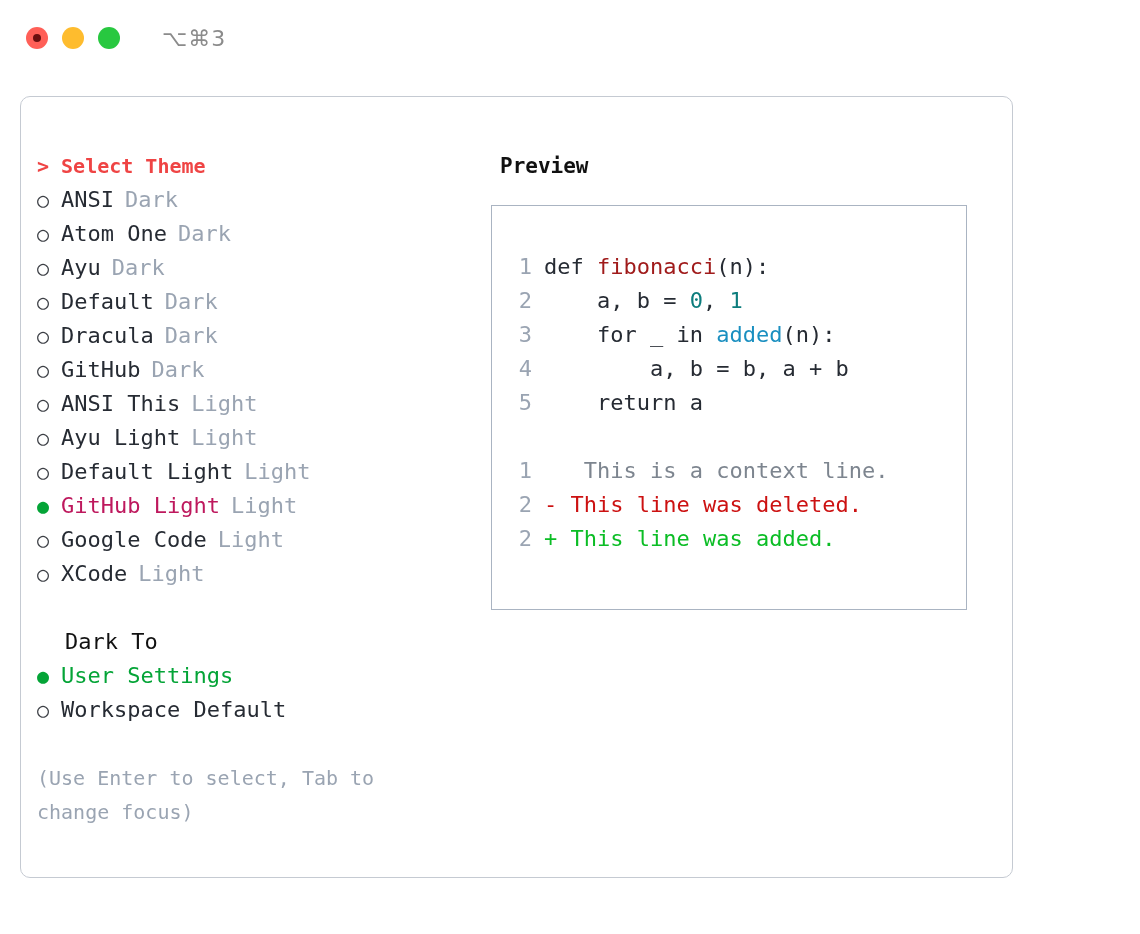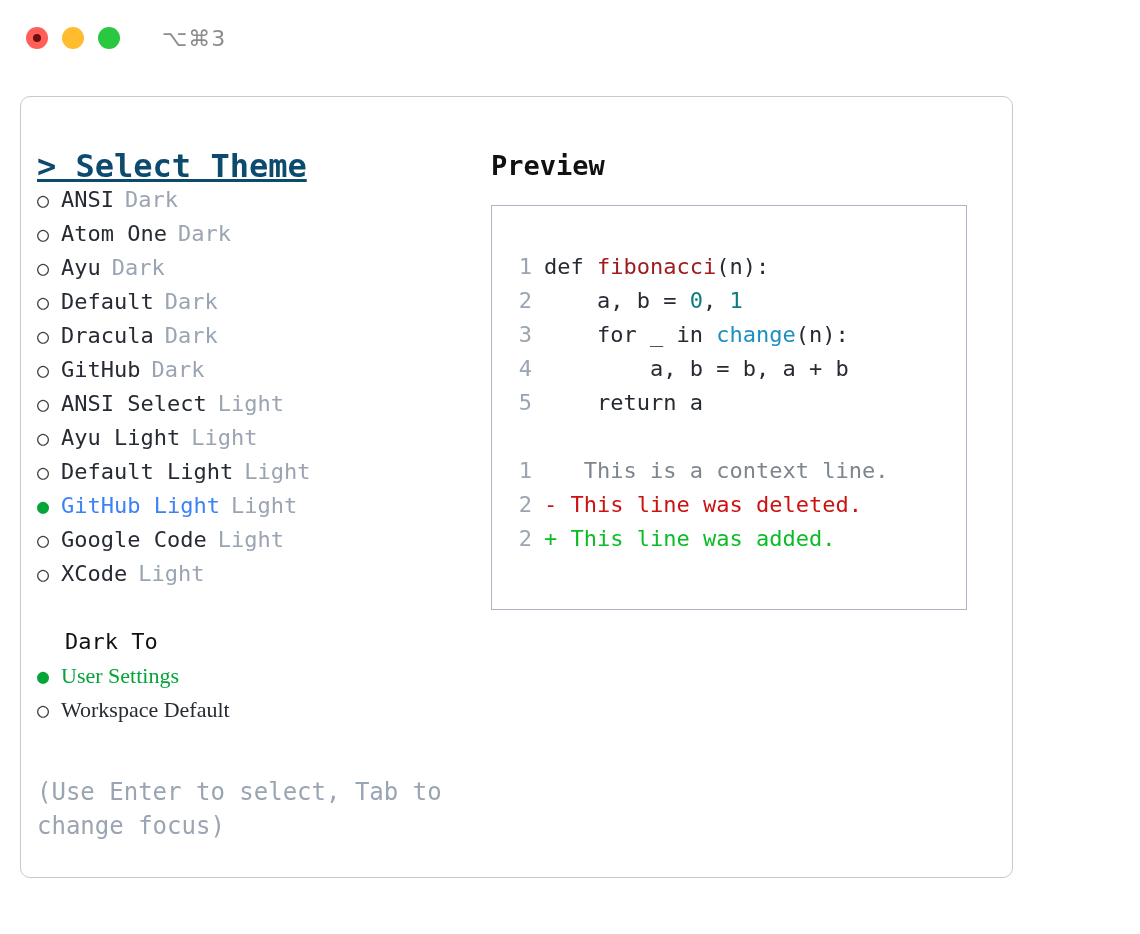--- a/index.html
+++ b/index.html
@@ -100,12 +100,11 @@
 
   
   .section-title {
-    font-size: 32px;
+    font-size: 20px;
     font-weight: bold;
-    color: #0c4a6e;
-    line-height: 34px;
-    white-space: pre;
-    text-decoration: underline;
+    color: #ef4444;
+    line-height: 34px;
+    white-space: pre;
   }
 
   .theme-list { margin: 0; padding: 0; list-style: none; }

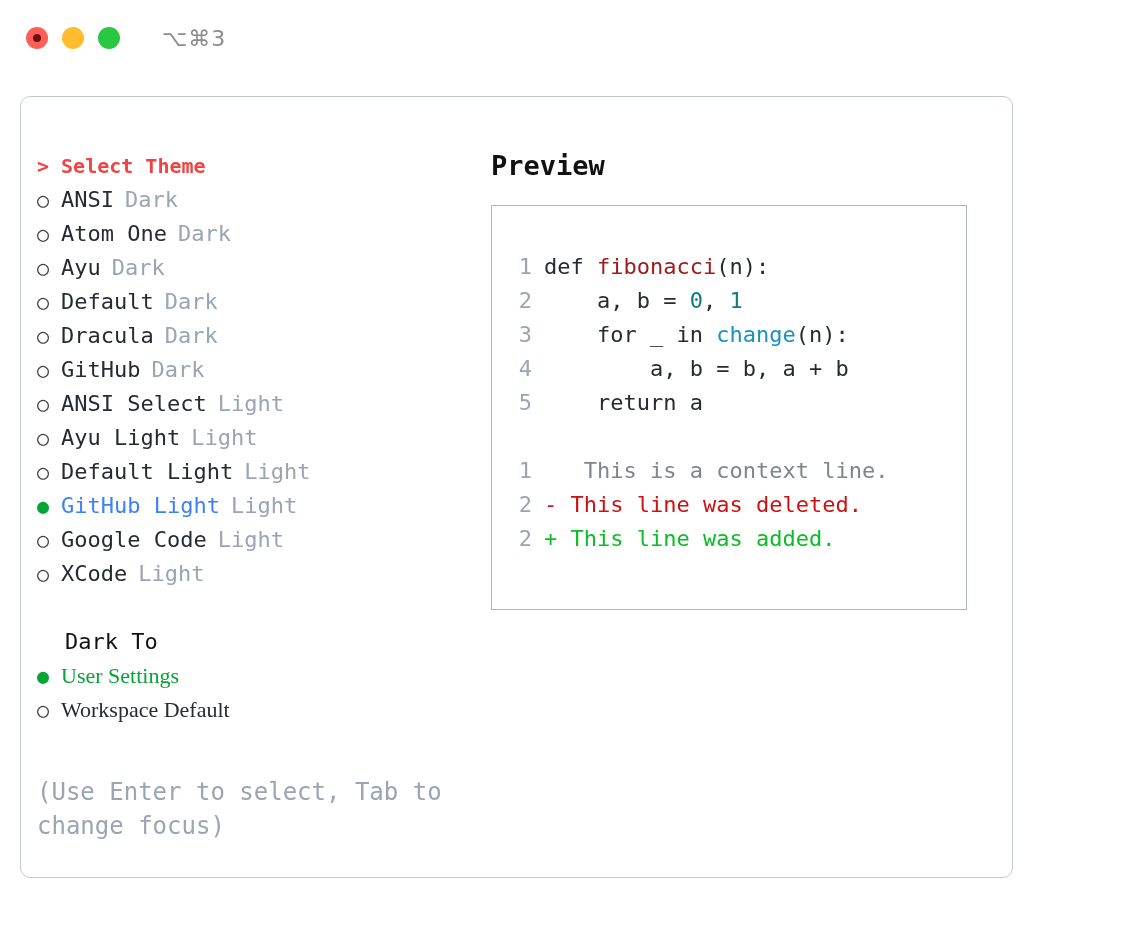--- a/index.html
+++ b/index.html
@@ -162,11 +162,11 @@
 
   
   .preview-title {
-    font-size: 27px;
+    font-size: 21px;
     font-weight: bold;
     color: #111111;
     line-height: 34px;
-    margin-left: 0px;
+    margin-left: 9px;
     white-space: pre;
   }
   .preview-box {

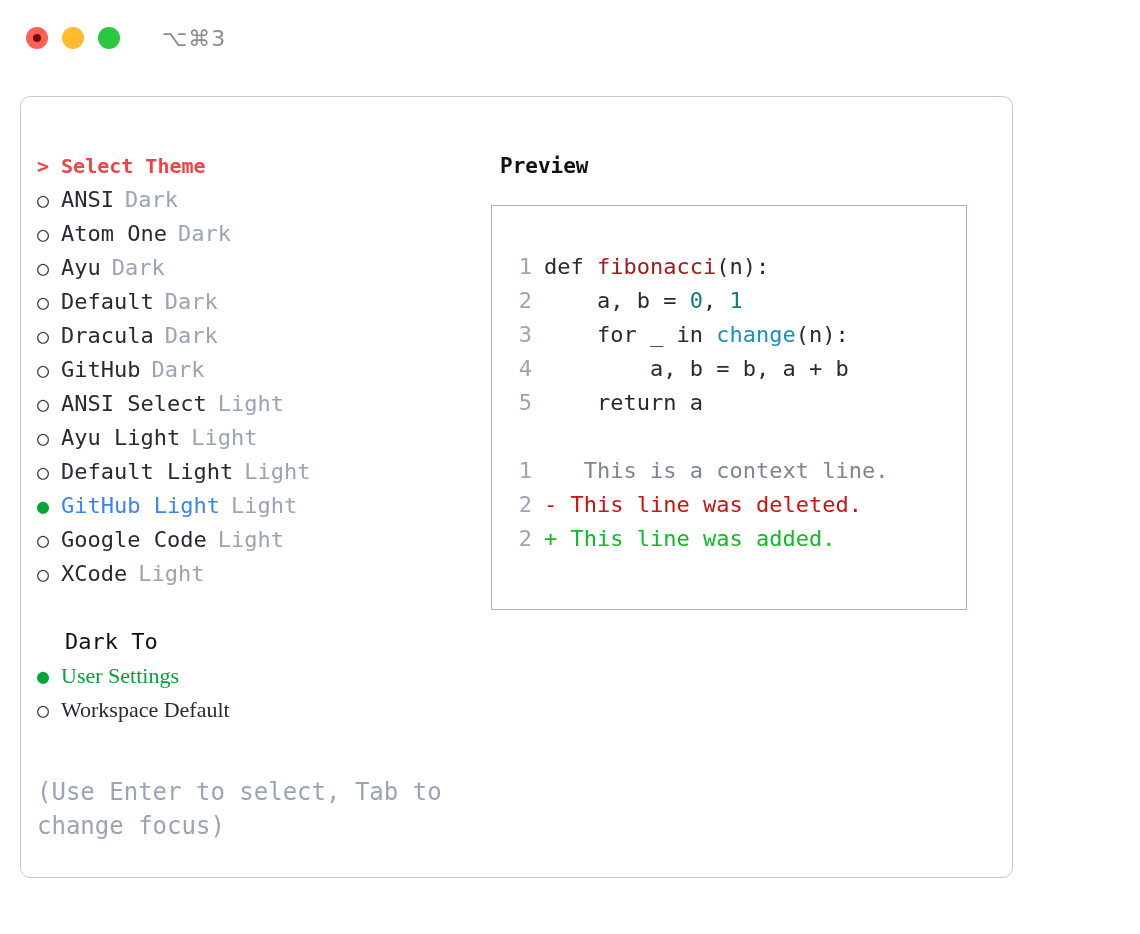--- a/index.html
+++ b/index.html
@@ -339,7 +339,7 @@
 
           <div class="code-line">
             <span class="lineno">3</span>
-            <span class="code-text"><span class="tok-plain">    for _ in </span><span class="tok-builtin">change</span><span class="tok-plain">(n):</span></span>
+            <span class="code-text"><span class="tok-plain">    for _ in </span><span class="tok-builtin">added</span><span class="tok-plain">(n):</span></span>
           </div>
 
           <div class="code-line">

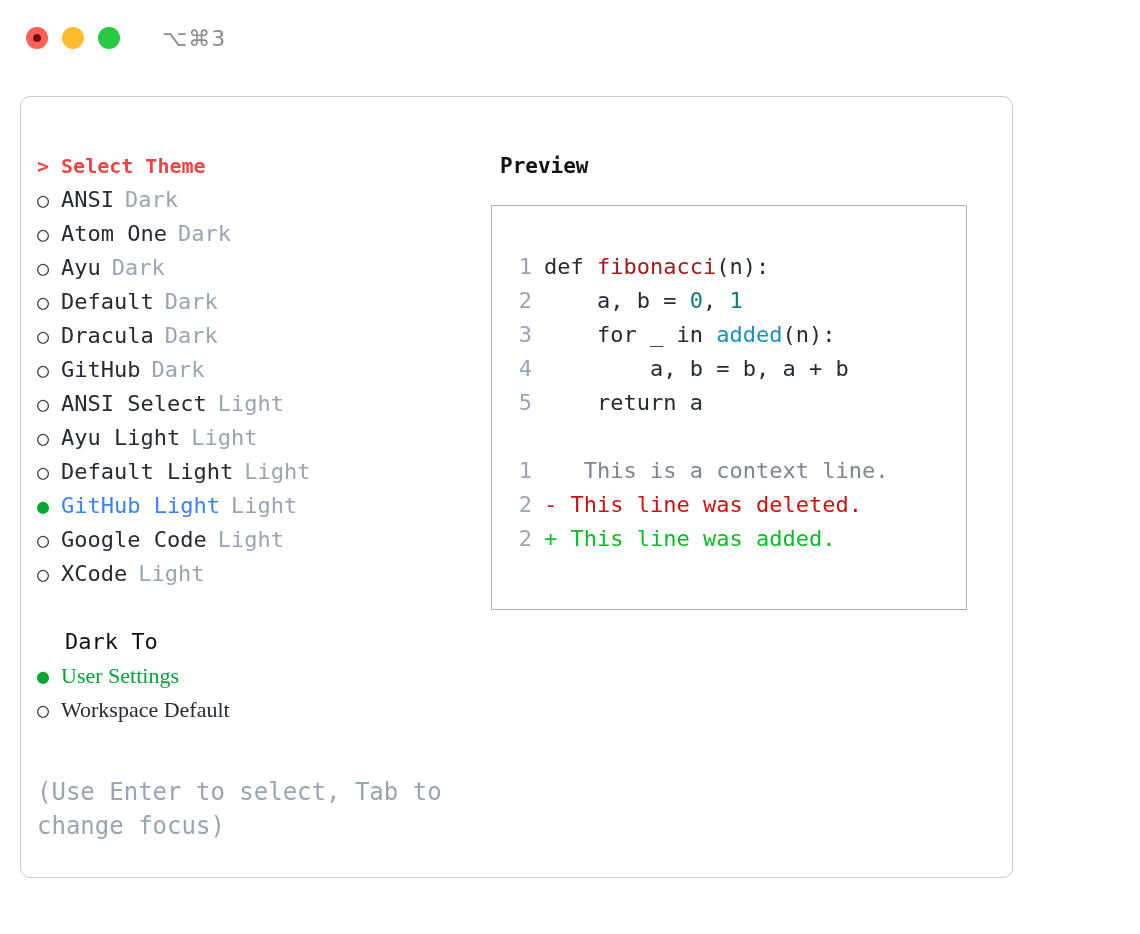--- a/index.html
+++ b/index.html
@@ -269,7 +269,7 @@
 
           <li class="theme-row">
             <span class="bullet">○</span>
-            <span class="theme-name">ANSI Select</span>
+            <span class="theme-name">ANSI This</span>
             <span class="theme-variant">Light</span>
           </li>
 

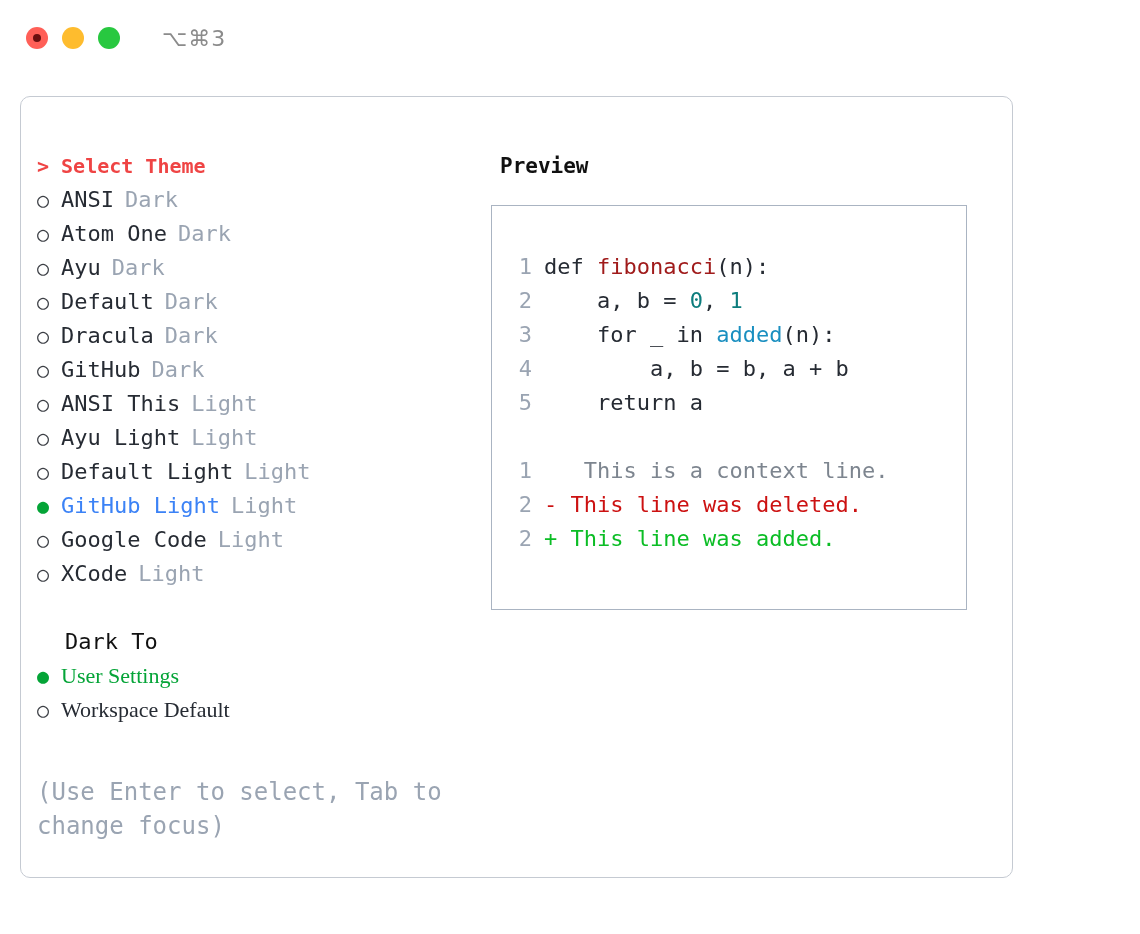--- a/index.html
+++ b/index.html
@@ -125,7 +125,7 @@
   }
   .theme-row.selected .bullet { color: #04a437; }
   .theme-name { color: #262b33; }
-  .theme-row.selected .theme-name { color: #3b82f6; }
+  .theme-row.selected .theme-name { color: #be185d; }
   .theme-variant {
     color: #9aa4b2;
     margin-left: 11px;

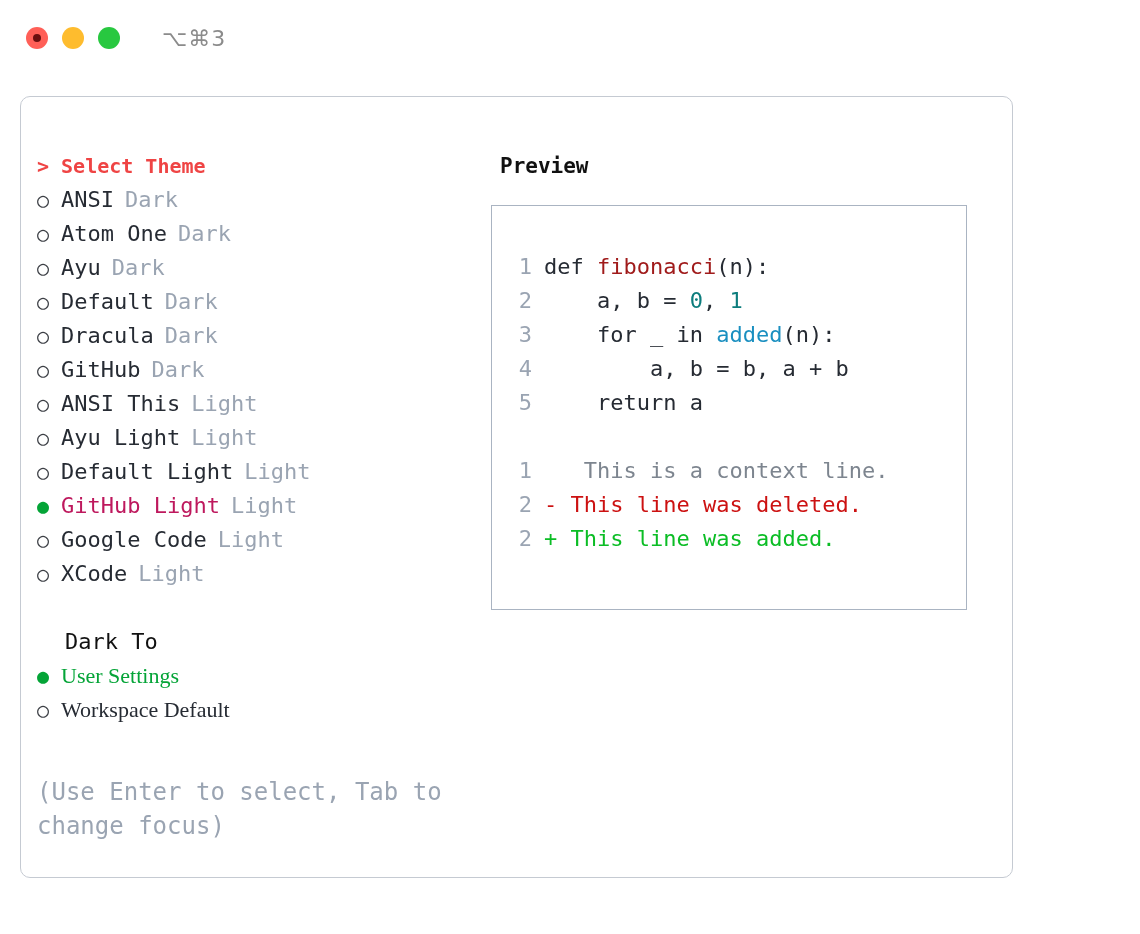--- a/index.html
+++ b/index.html
@@ -148,7 +148,7 @@
     font-size: 22px;
     white-space: pre;
   }
-  .apply-row .label { color: #262b33; font-family: Liberation Serif, serif; }
+  .apply-row .label { color: #262b33; }
   .apply-row.selected .label { color: #04a437; }
   .apply-row.selected .bullet { color: #04a437; }
 

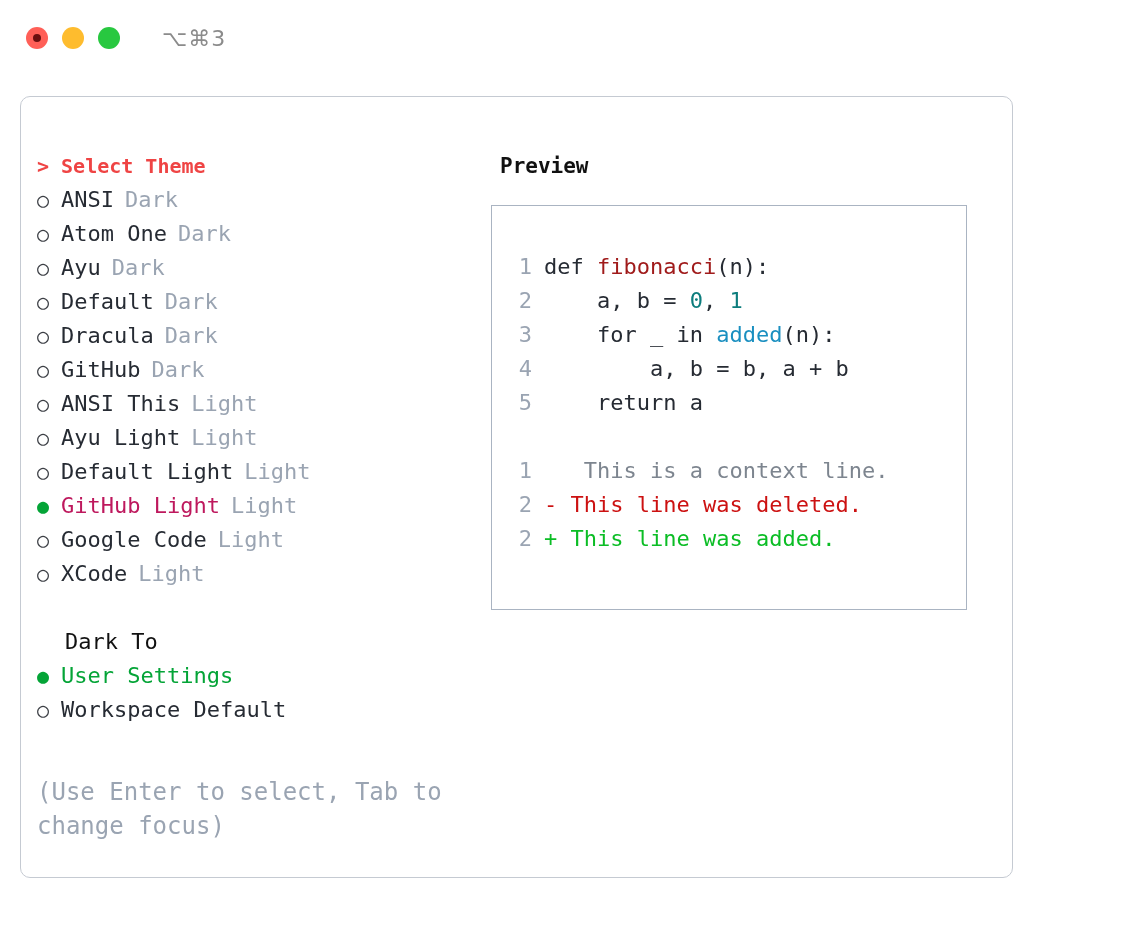--- a/index.html
+++ b/index.html
@@ -153,9 +153,9 @@
   .apply-row.selected .bullet { color: #04a437; }
 
   .hint {
-    margin-top: 48px;
+    margin-top: 34px;
     color: #9aa4b2;
-    font-size: 24px;
+    font-size: 20px;
     line-height: 34px;
     width: 408px;
   }

